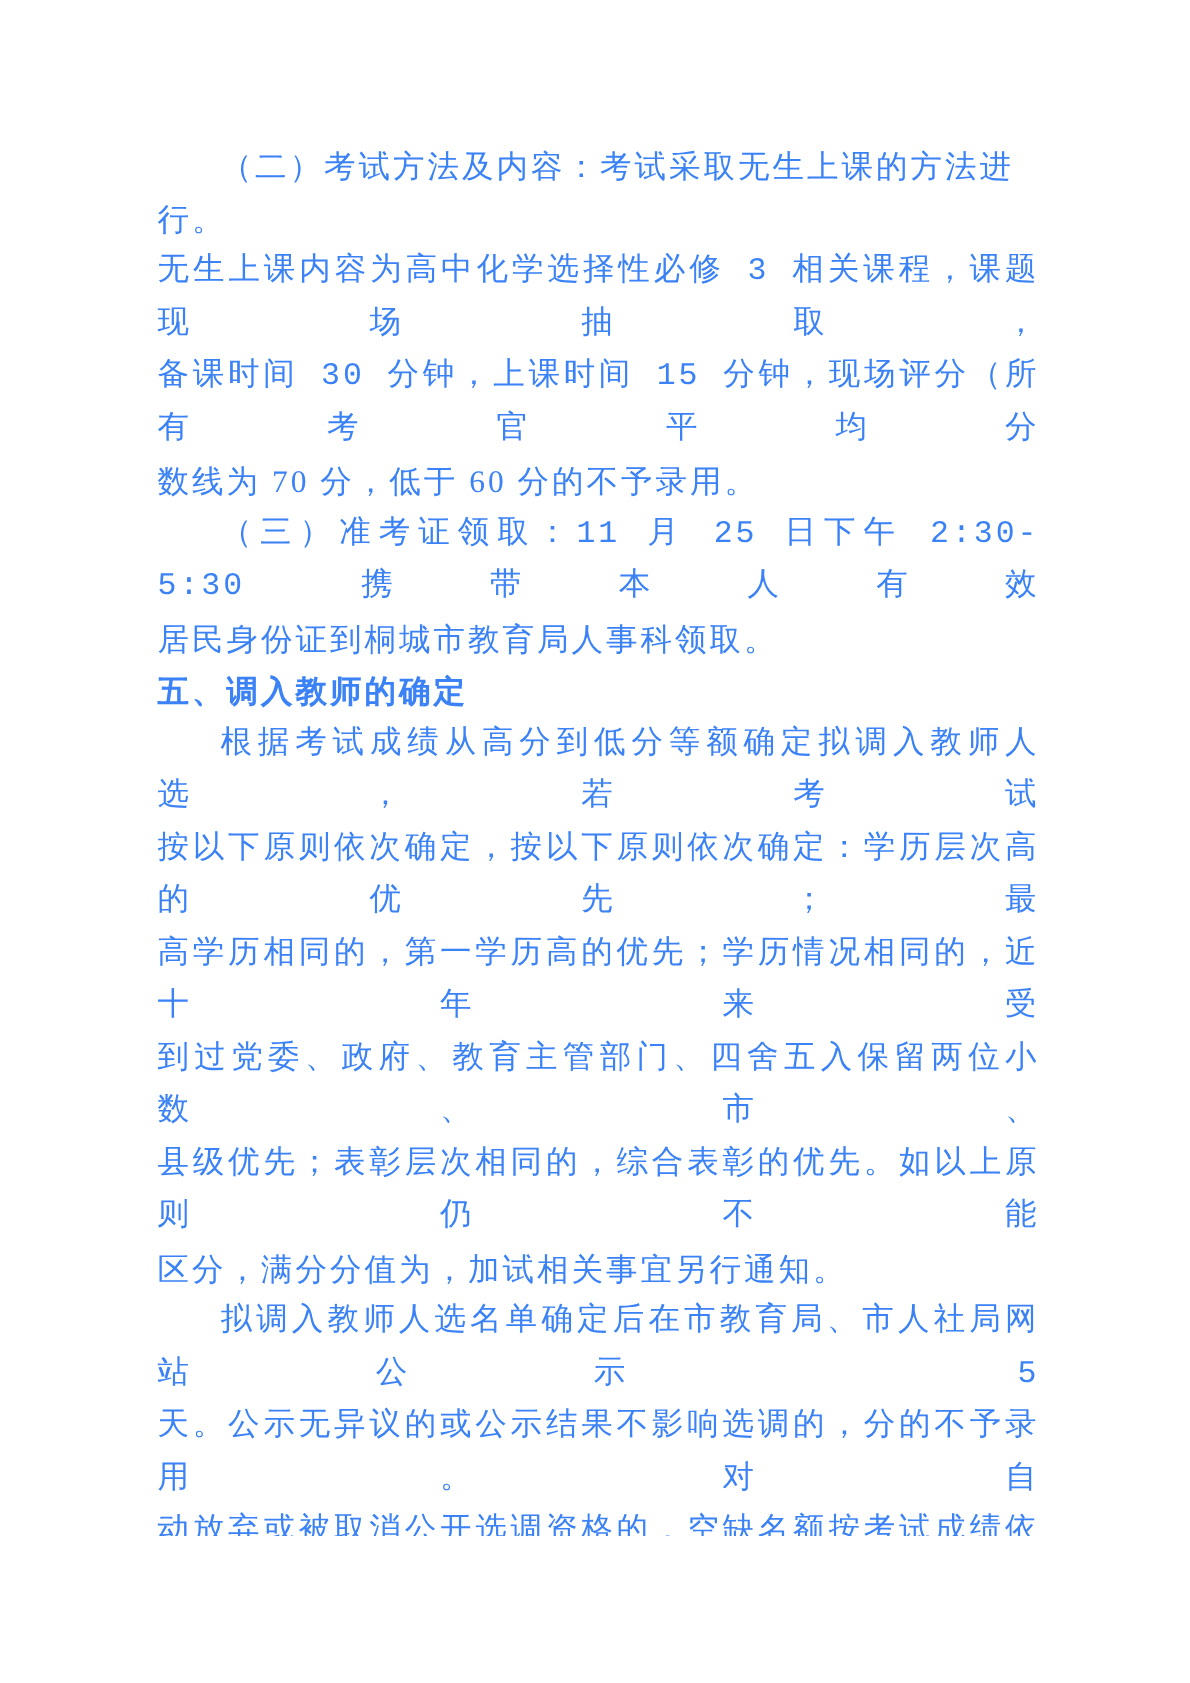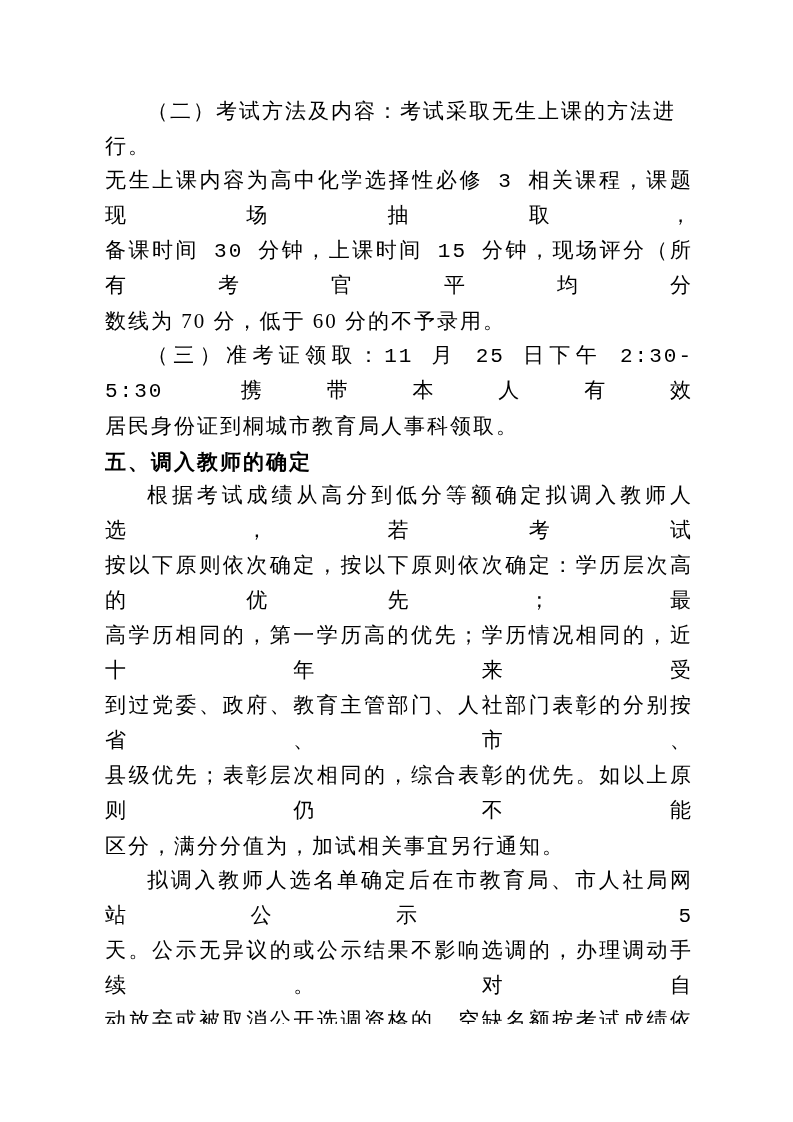--- a/index.html
+++ b/index.html
@@ -14,7 +14,7 @@
     background: #ffffff;
     overflow: hidden;
     font-family: "Liberation Serif", serif;
-    color: #000000;
+    color: #3b82f6;
   }
   .text-block {
     position: absolute;

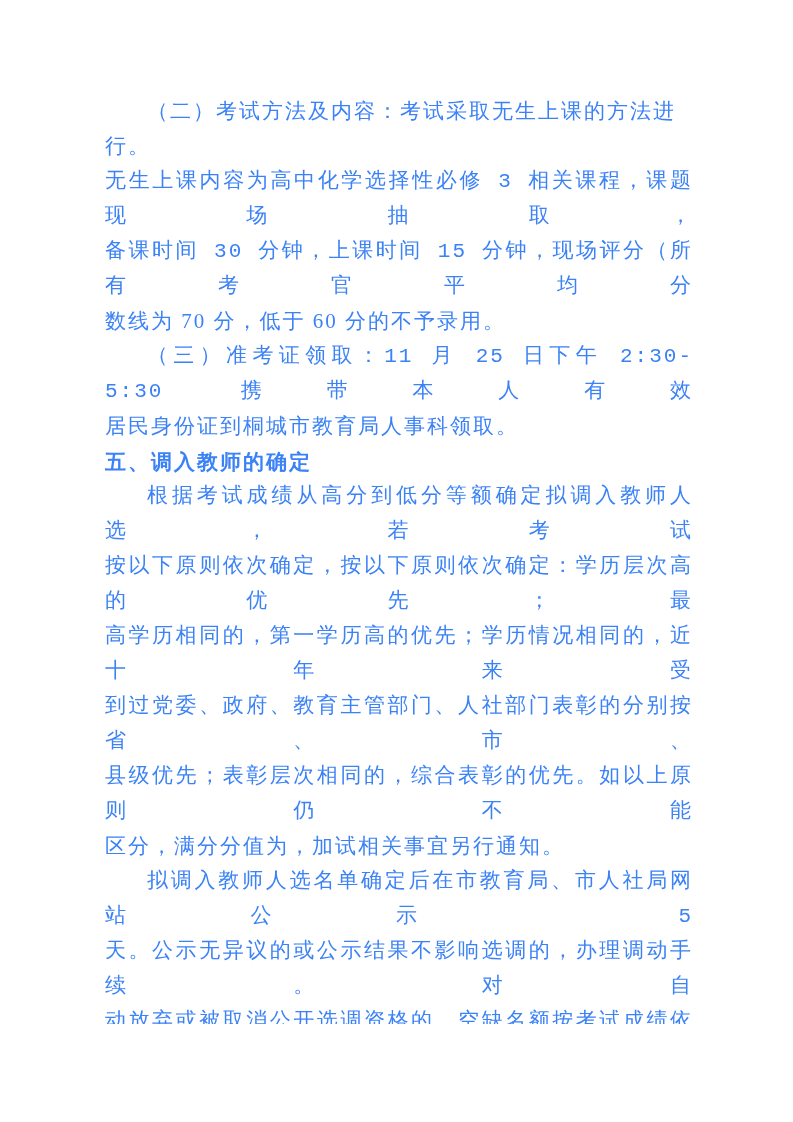--- a/index.html
+++ b/index.html
@@ -29,7 +29,7 @@
     min-height: 35px;
   }
   .line.heading {
-    font-family: Liberation Sans, sans-serif;
+    font-family: Liberation Serif, serif;
     font-weight: bold;
     letter-spacing: 2px;
   }

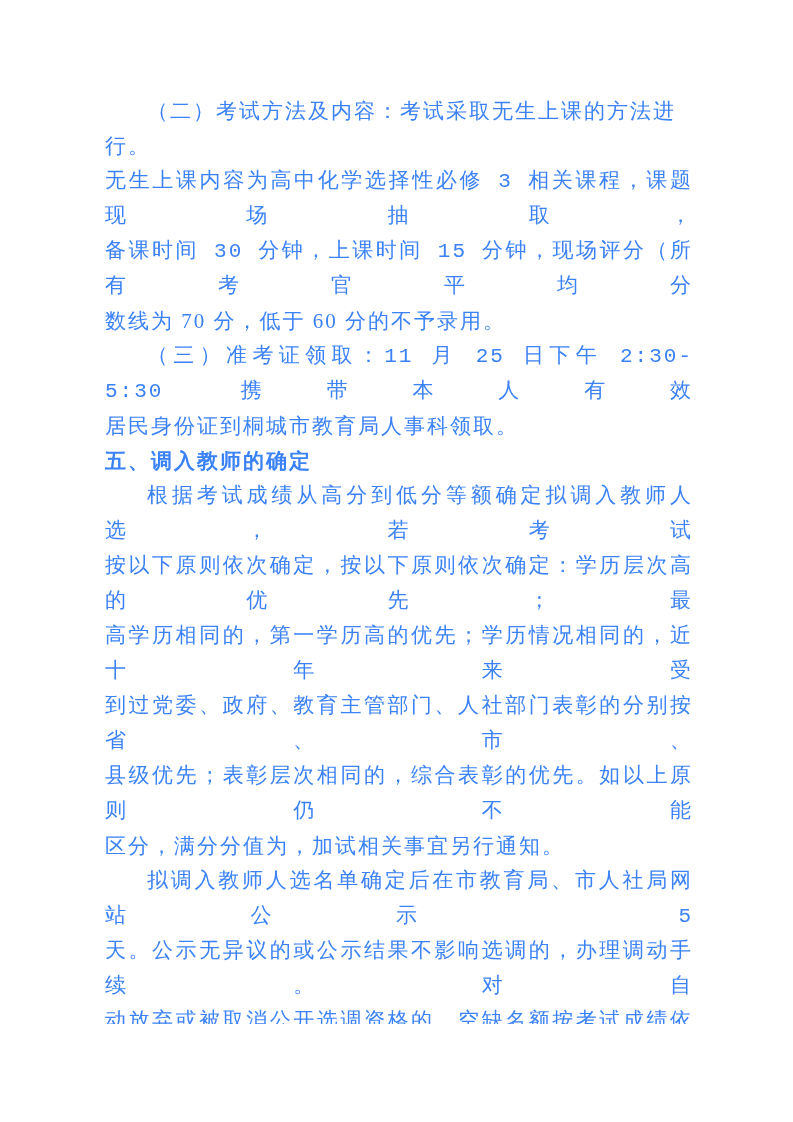--- a/index.html
+++ b/index.html
@@ -57,7 +57,7 @@
       <div class="line indent fill">根据考试成绩从高分到低分等额确定拟调入教师人选，若考试</div>
       <div class="line fill">按以下原则依次确定，按以下原则依次确定：学历层次高的优先；最</div>
       <div class="line fill">高学历相同的，第一学历高的优先；学历情况相同的，近十年来受</div>
-      <div class="line fill">到过党委、政府、教育主管部门、人社部门表彰的分别按省、市、</div>
+      <div class="line fill">到过党委、政府、教育主管部门、四舍五入保留两位小数、市、</div>
       <div class="line fill">县级优先；表彰层次相同的，综合表彰的优先。如以上原则仍不能</div>
       <div class="line">区分，满分分值为，加试相关事宜另行通知。</div>
       <div class="line indent fill">拟调入教师人选名单确定后在市教育局、市人社局网站公示 5</div>

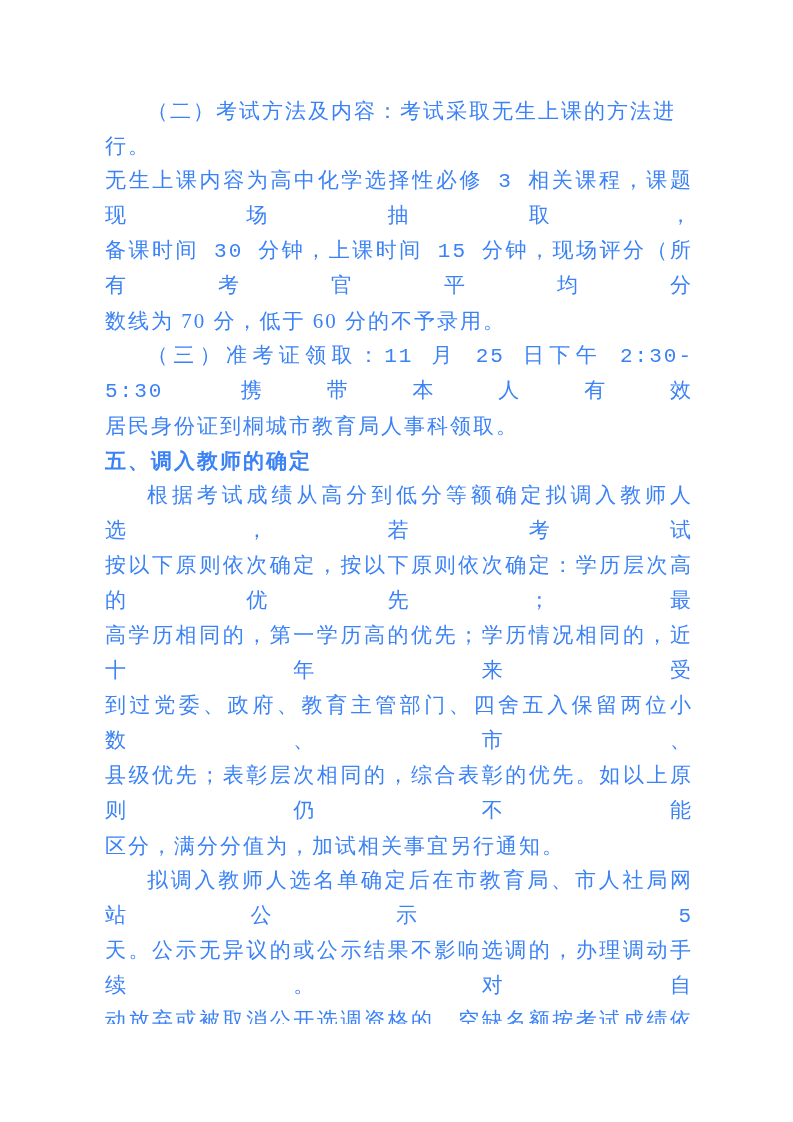--- a/index.html
+++ b/index.html
@@ -61,7 +61,7 @@
       <div class="line fill">县级优先；表彰层次相同的，综合表彰的优先。如以上原则仍不能</div>
       <div class="line">区分，满分分值为，加试相关事宜另行通知。</div>
       <div class="line indent fill">拟调入教师人选名单确定后在市教育局、市人社局网站公示 5</div>
-      <div class="line fill">天。公示无异议的或公示结果不影响选调的，办理调动手续。对自</div>
+      <div class="line fill">天。公示无异议的或公示结果不影响选调的，分的不予录用。对自</div>
       <div class="line fill">动放弃或被取消公开选调资格的，空缺名额按考试成绩依次等额递</div>
     </div>
 </div>

